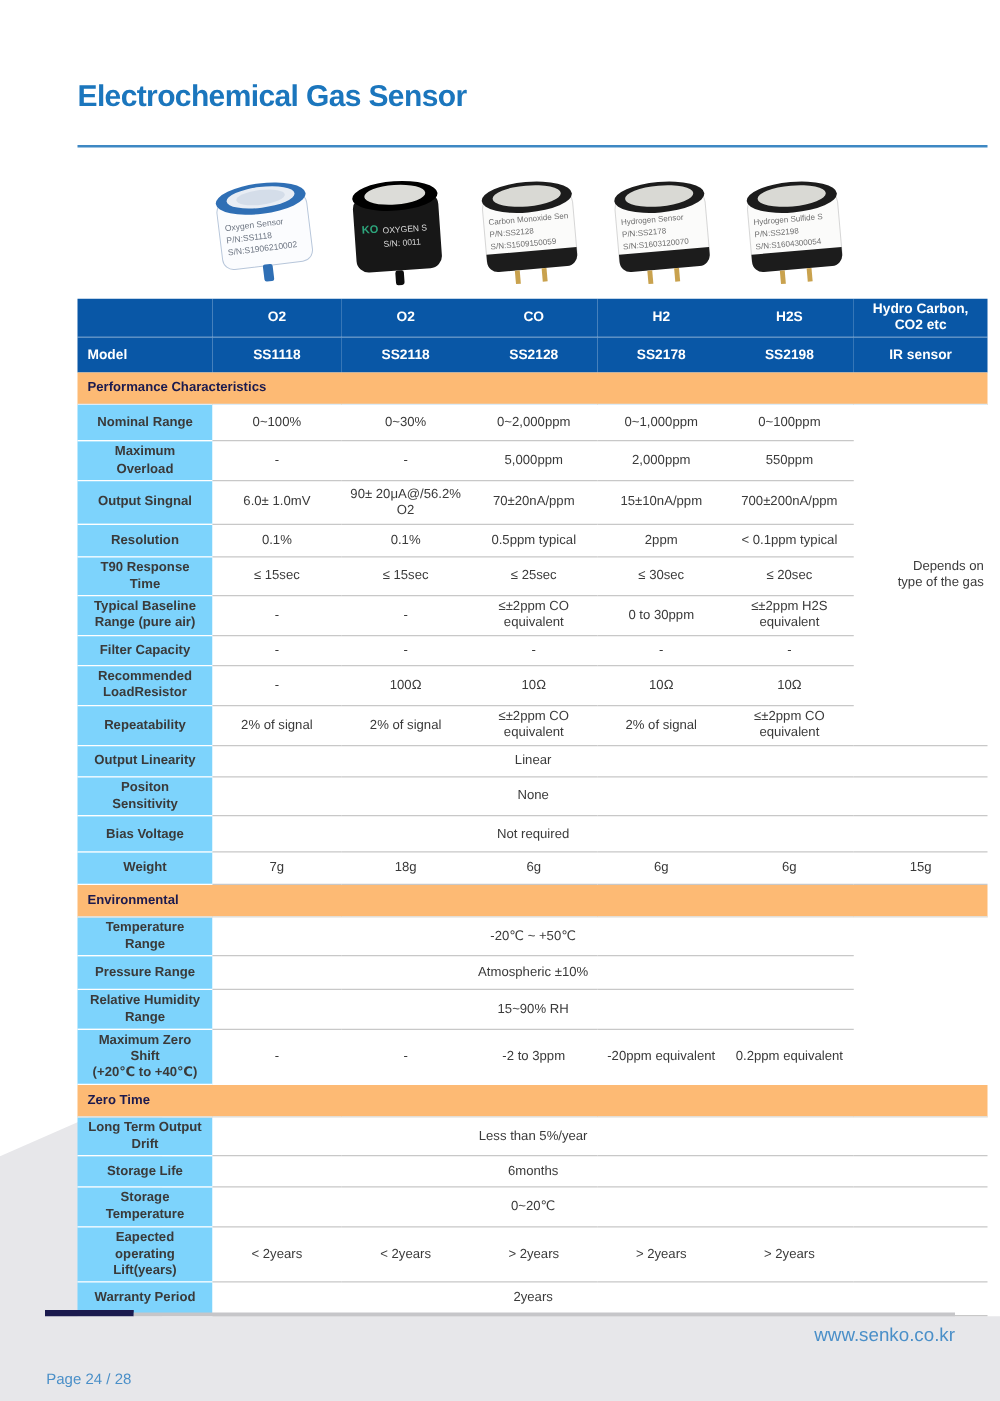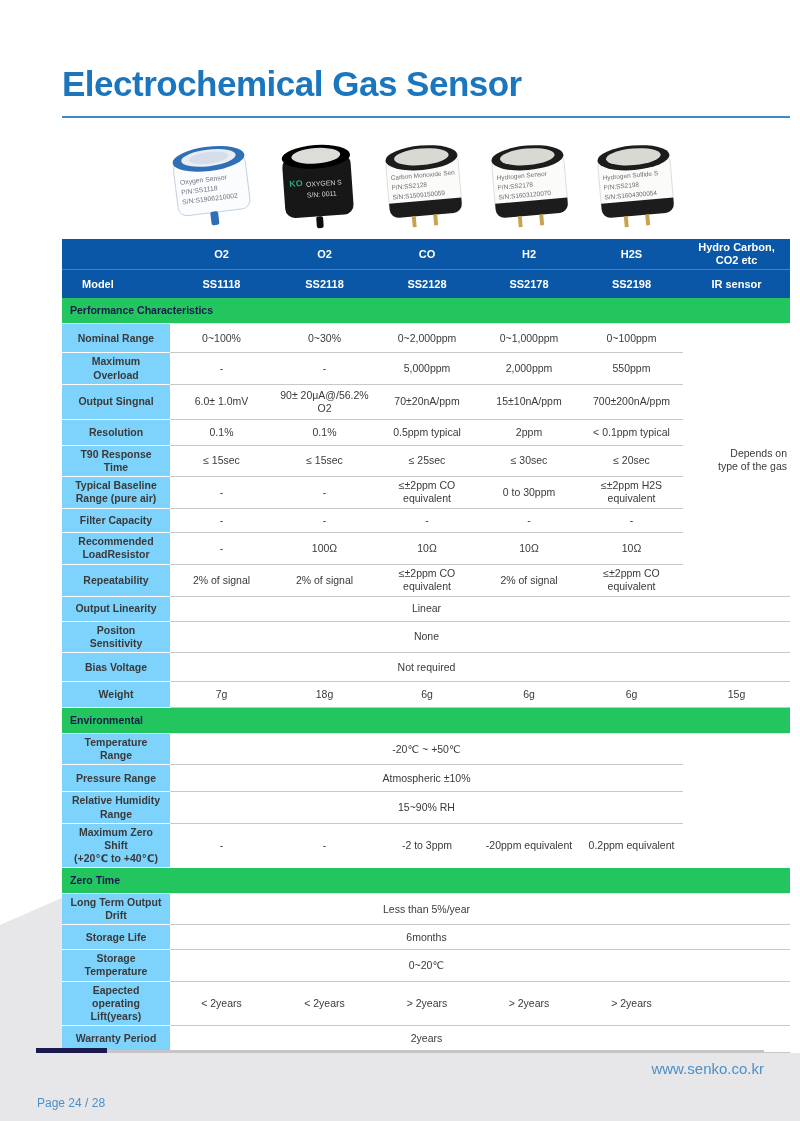--- a/index.html
+++ b/index.html
@@ -10,7 +10,7 @@
   .corner-wedge{position:absolute;left:0;top:0;width:800px;height:1121px;background:#e7e7ea;
         clip-path:polygon(0 925px,130px 868px,130px 1121px,0 1121px);}
   
-  .title{position:absolute;left:62px;top:64px;font-size:35px;font-weight:bold;color:#1b76bd;letter-spacing:-0.5px;}
+  .title{position:absolute;left:62px;top:64px;font-size:24px;font-weight:bold;color:#1b76bd;letter-spacing:-0.5px;}
   .title-rule{position:absolute;left:62px;top:116px;width:728px;height:2px;background:#3e88c3;}
   
   .sensors{position:absolute;left:168px;top:140px;display:flex;gap:18px;}

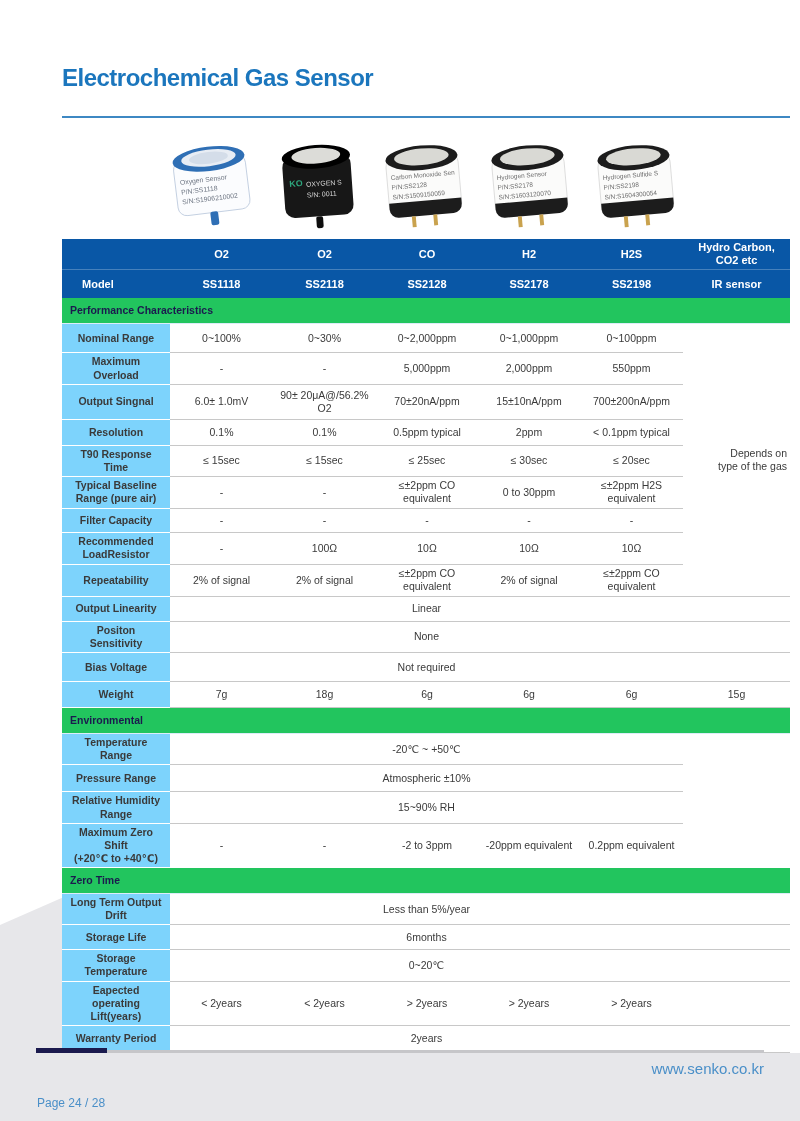--- a/index.html
+++ b/index.html
@@ -19,7 +19,7 @@
   table.spec{position:absolute;left:62px;top:239px;width:728px;border-collapse:collapse;table-layout:fixed;}
   table.spec td{font-size:10.5px;color:#3a3a3a;vertical-align:middle;padding:2px 3px;line-height:1.25;}
   tr.hdr td{background:#0957a6;color:#ffffff;font-weight:bold;font-size:11px;text-align:center;white-space:pre-line;line-height:1.2;}
-  tr.hdr td.first{text-align:left;padding-left:20px;margin-left:35px;}
+  tr.hdr td.first{text-align:left;padding-left:8px;margin-left:35px;}
   tr.hdr2 td{border-top:1px solid rgba(255,255,255,.25);}
   tr.sec td{background:#22c55e;color:#1b1a4e;font-weight:bold;text-align:left;padding-left:8px;border-bottom:1px solid #dcecf8;}
   td.lbl{background:#7dd3fc;color:#ffffff;font-weight:bold;text-align:center;padding-left:8px;

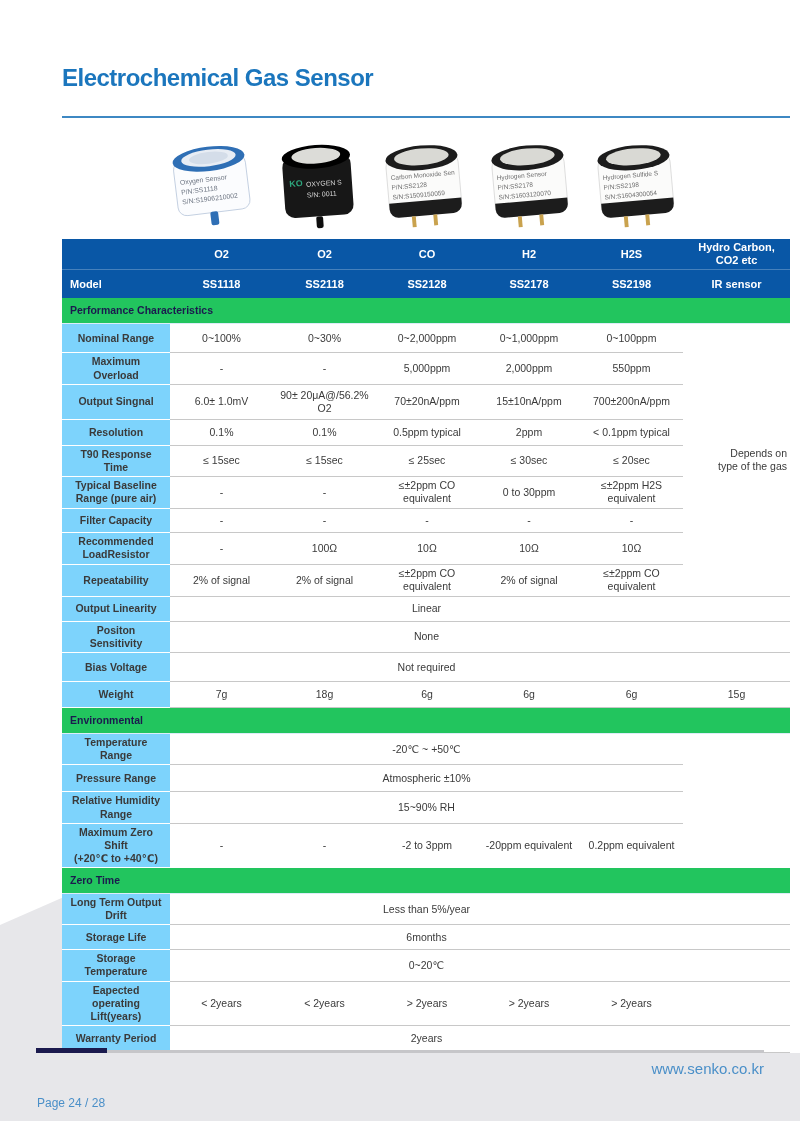--- a/index.html
+++ b/index.html
@@ -21,7 +21,7 @@
   tr.hdr td{background:#0957a6;color:#ffffff;font-weight:bold;font-size:11px;text-align:center;white-space:pre-line;line-height:1.2;}
   tr.hdr td.first{text-align:left;padding-left:8px;margin-left:35px;}
   tr.hdr2 td{border-top:1px solid rgba(255,255,255,.25);}
-  tr.sec td{background:#22c55e;color:#1b1a4e;font-weight:bold;text-align:left;padding-left:8px;border-bottom:1px solid #dcecf8;}
+  tr.sec td{background:#fdba74;color:#1b1a4e;font-weight:bold;text-align:left;padding-left:8px;border-bottom:1px solid #dcecf8;}
   td.lbl{background:#7dd3fc;color:#ffffff;font-weight:bold;text-align:center;padding-left:8px;
          border-bottom:1px solid #ffffff;white-space:pre-line;line-height:1.18;}
   td.val{text-align:center;border-bottom:1px solid #c8c8c8;background:#fff;}

